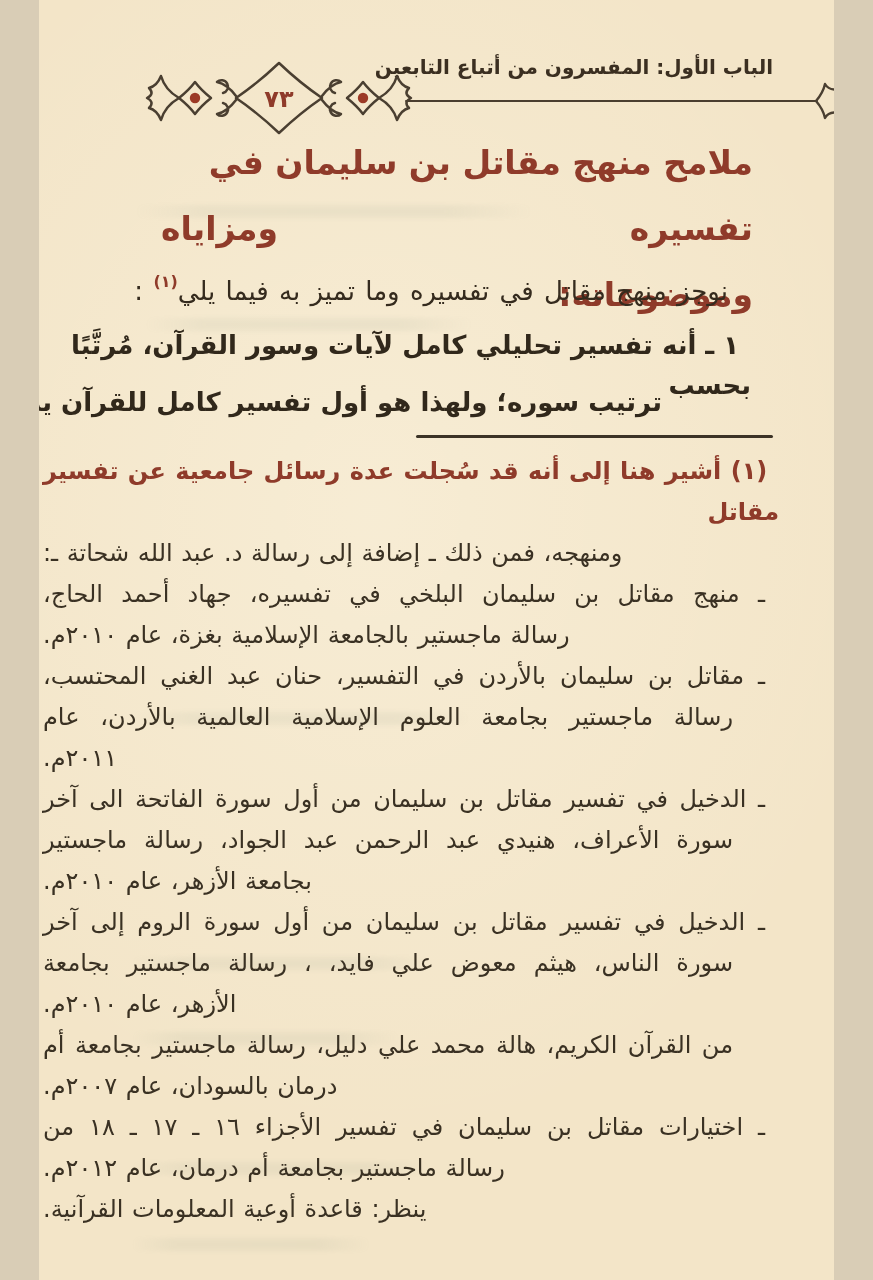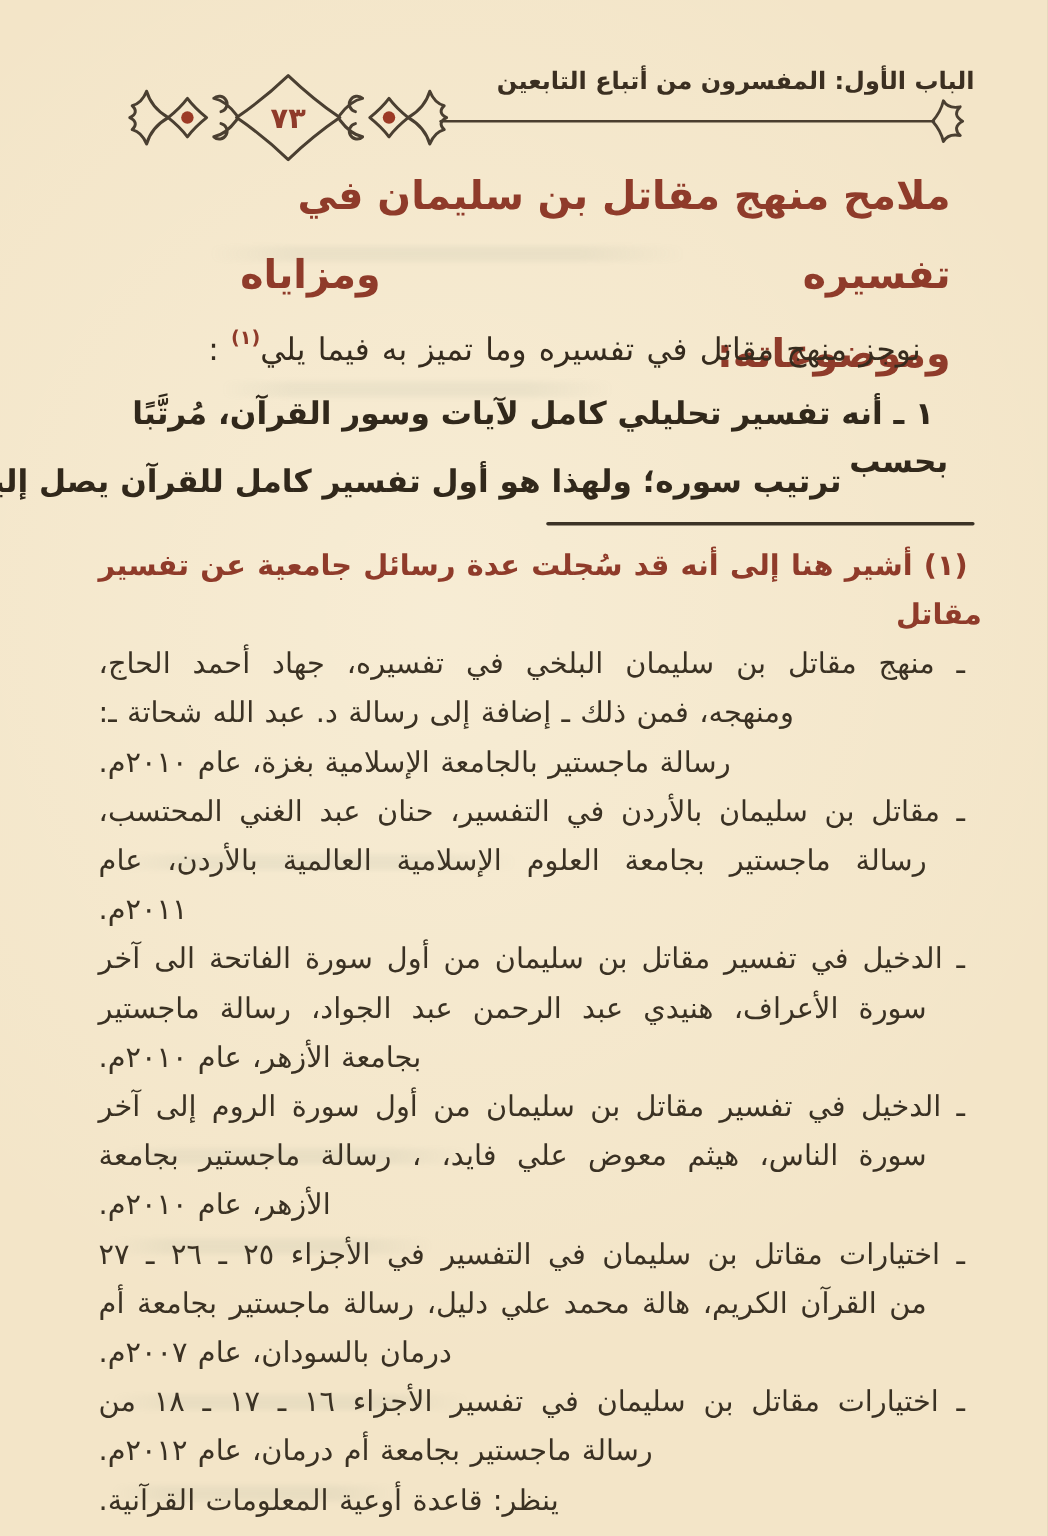--- a/index.html
+++ b/index.html
@@ -7,7 +7,7 @@
   }
   html,body{margin:0;padding:0;background:#d9cdb6;}
   .page{
-    position:relative; width:873px; height:1280px; margin:0 auto;
+    position:relative; width:795px; height:1280px; margin:0 auto;
     background:
       radial-gradient(ellipse 120% 90% at 42% 40%, rgba(255,250,235,.35) 0%, rgba(0,0,0,0) 55%),
       var(--bg);

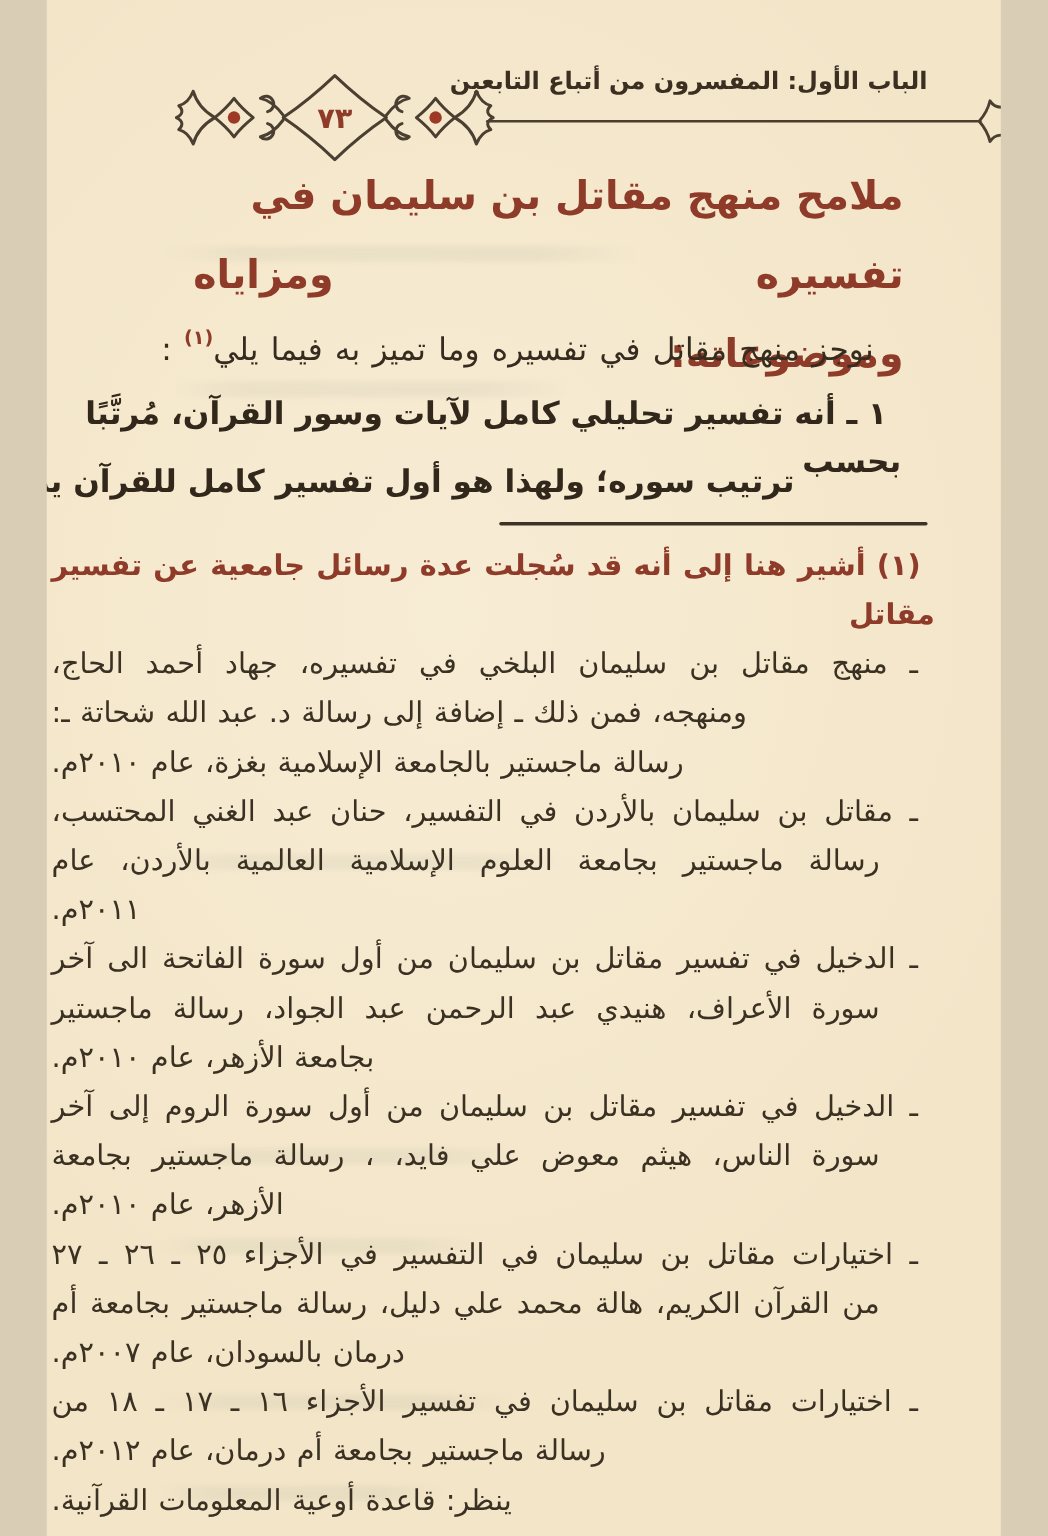--- a/index.html
+++ b/index.html
@@ -116,8 +116,8 @@
   <div class="fn-sep"></div>
   <div class="footnote">
       <div class="fn-line fn-marker fn-just"><span class="fn-marker">(١) </span>أشير هنا إلى أنه قد سُجلت عدة رسائل جامعية عن تفسير مقاتل</div>
+      <div class="fn-line fn-hang">ومنهجه، فمن ذلك ـ إضافة إلى رسالة د. عبد الله شحاتة ـ:</div>
       <div class="fn-line fn-entry fn-just">ـ منهج مقاتل بن سليمان البلخي في تفسيره، جهاد أحمد الحاج،</div>
-      <div class="fn-line fn-hang">ومنهجه، فمن ذلك ـ إضافة إلى رسالة د. عبد الله شحاتة ـ:</div>
       <div class="fn-line fn-cont-end">رسالة ماجستير بالجامعة الإسلامية بغزة، عام ٢٠١٠م.</div>
       <div class="fn-line fn-entry fn-just">ـ مقاتل بن سليمان بالأردن في التفسير، حنان عبد الغني المحتسب،</div>
       <div class="fn-line fn-cont fn-just">رسالة ماجستير بجامعة العلوم الإسلامية العالمية بالأردن، عام</div>

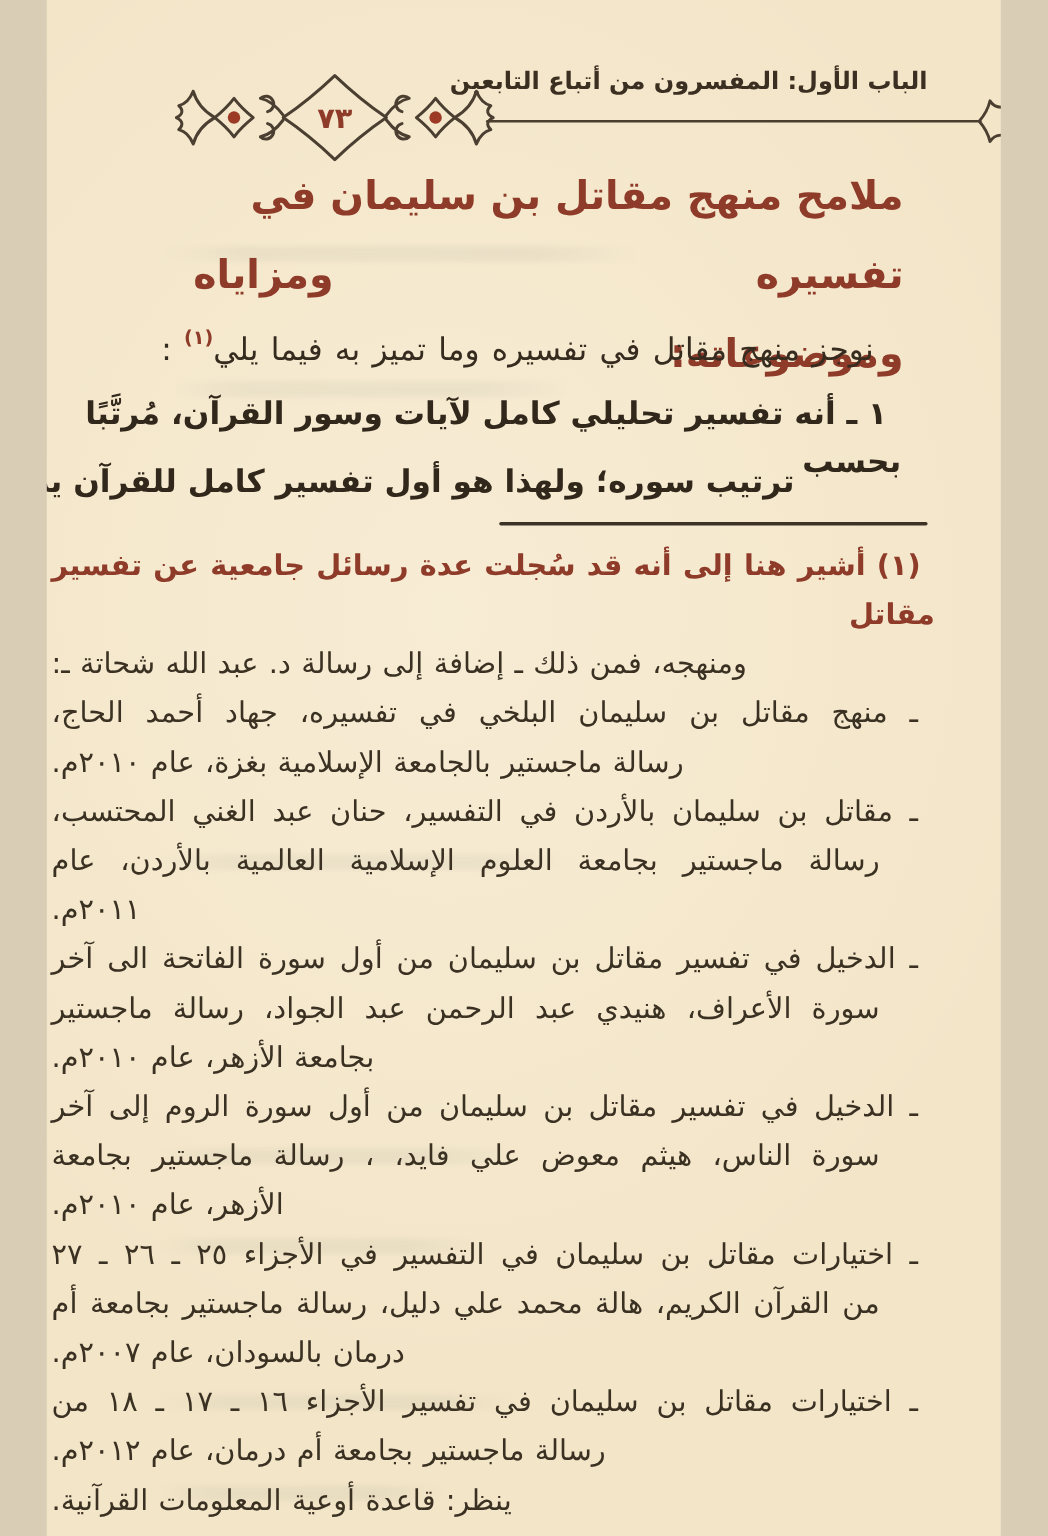--- a/index.html
+++ b/index.html
@@ -128,7 +128,6 @@
       <div class="fn-line fn-entry fn-just">ـ الدخيل في تفسير مقاتل بن سليمان من أول سورة الروم إلى آخر</div>
       <div class="fn-line fn-cont fn-just">سورة الناس، هيثم معوض علي فايد، ، رسالة ماجستير بجامعة</div>
       <div class="fn-line fn-cont-end">الأزهر، عام ٢٠١٠م.</div>
-      <div class="fn-line fn-entry fn-just">ـ اختيارات مقاتل بن سليمان في التفسير في الأجزاء ٢٥ ـ ٢٦ ـ ٢٧</div>
       <div class="fn-line fn-cont fn-just">من القرآن الكريم، هالة محمد علي دليل، رسالة ماجستير بجامعة أم</div>
       <div class="fn-line fn-cont-end">درمان بالسودان، عام ٢٠٠٧م.</div>
       <div class="fn-line fn-entry fn-just">ـ اختيارات مقاتل بن سليمان في تفسير الأجزاء ١٦ ـ ١٧ ـ ١٨ من</div>

